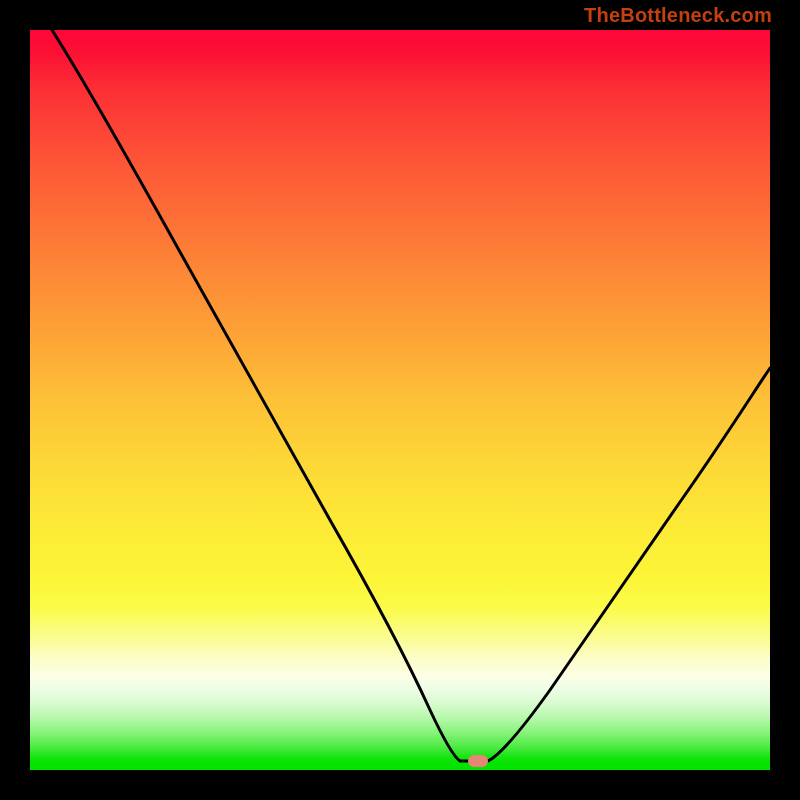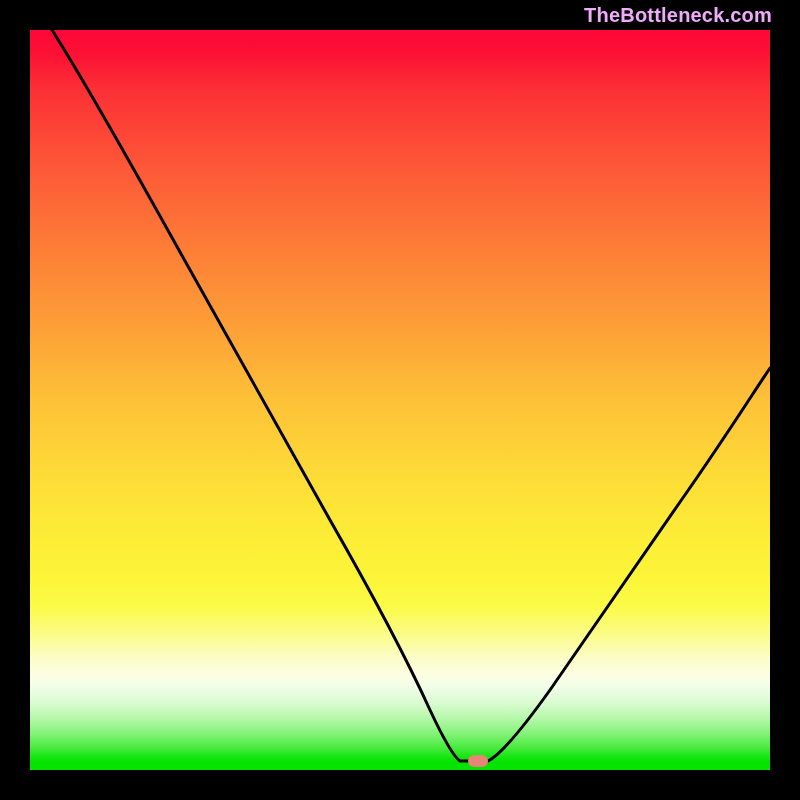--- a/index.html
+++ b/index.html
@@ -74,7 +74,7 @@
     right: 28px;
     font-size: 20px;
     font-weight: 600;
-    color: #f0abfc;
+    color: #c2410c;
     letter-spacing: 0.2px;
   }
 </style>

